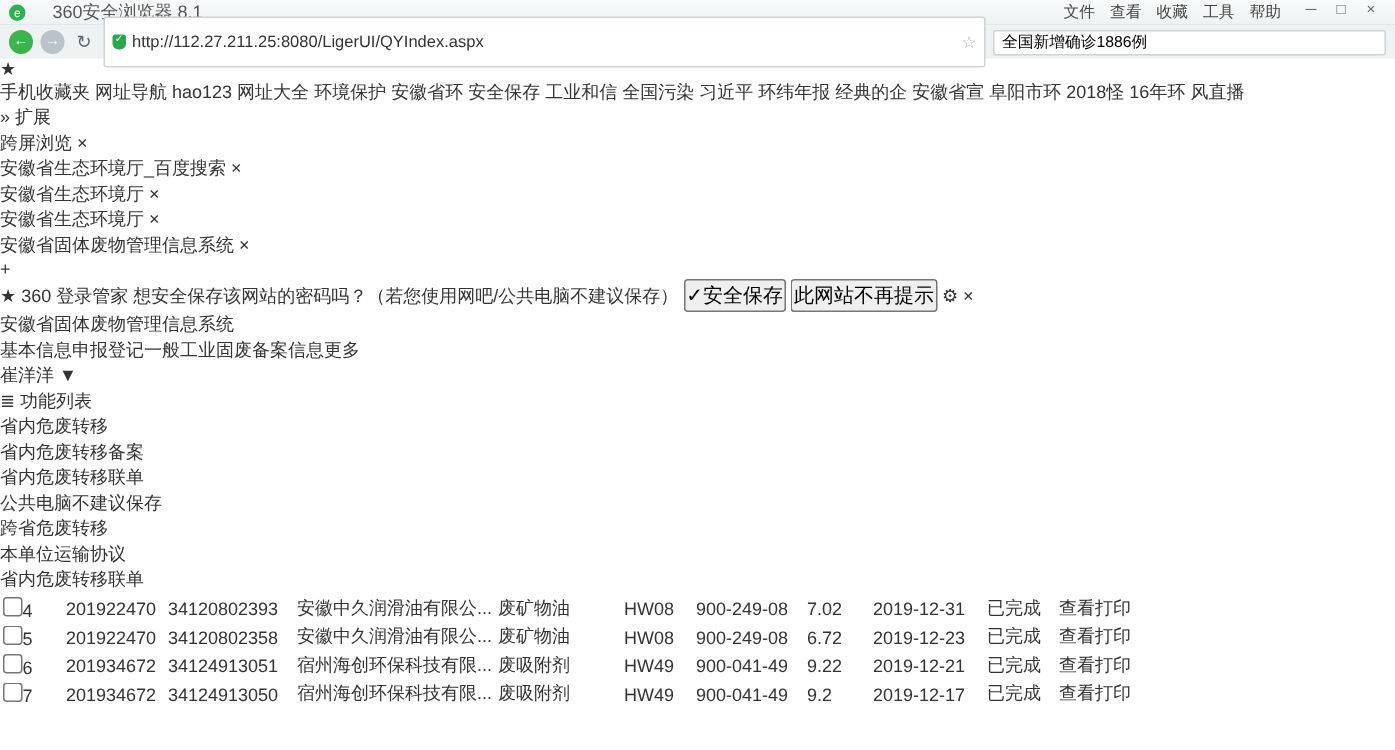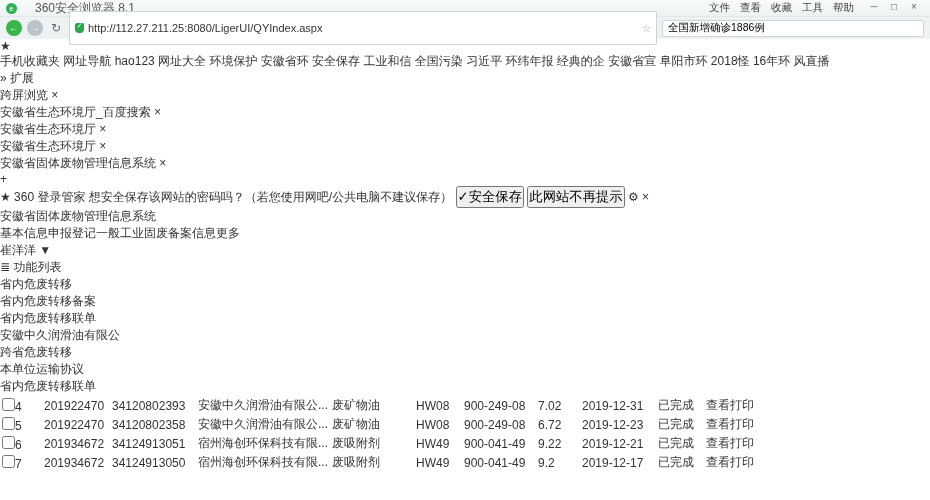--- a/index.html
+++ b/index.html
@@ -319,7 +319,7 @@
     <div class="sbi">省内危废转移</div>
         <div class="sbi child">省内危废转移备案</div>
         <div class="sbi child">省内危废转移联单</div>
-        <div class="sbi child">安徽中久润滑油有限公</div>
+        <div class="sbi child">公共电脑不建议保存</div>
         <div class="sbi">跨省危废转移</div>
         <div class="sbi">本单位运输协议</div>
       </div>

